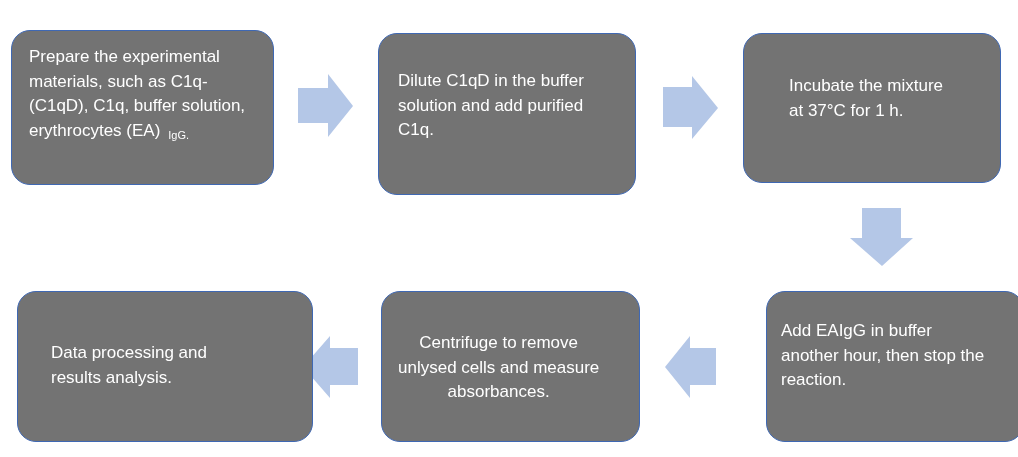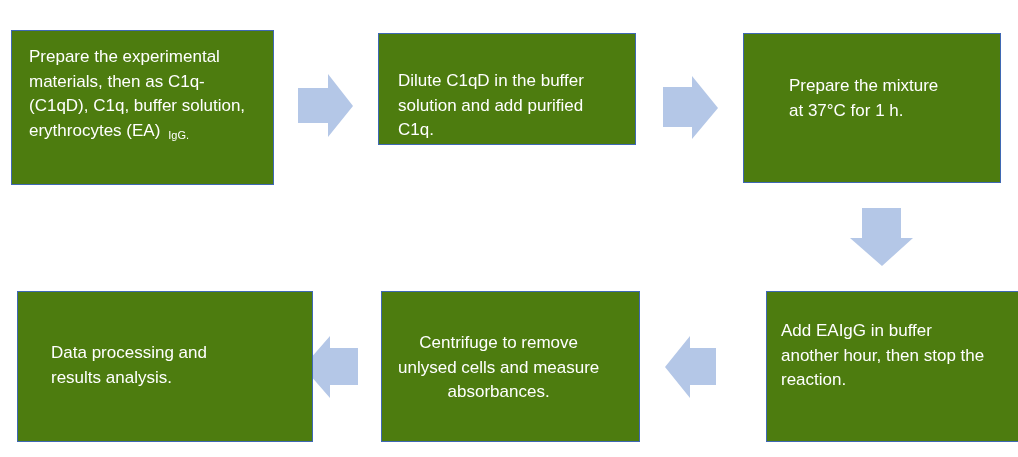--- a/index.html
+++ b/index.html
@@ -8,7 +8,7 @@
       font-family: "Liberation Sans", "DejaVu Sans", sans-serif;
     }
     .box {
-      position: absolute; background: #4d7c0f; border-radius: 0;
+      position: absolute; background: #737373; border-radius: 19px;
       color: #ffffff; font-size: 17px; line-height: 24.5px; box-sizing: border-box;
       border: 1px solid #3f68b3;
     }

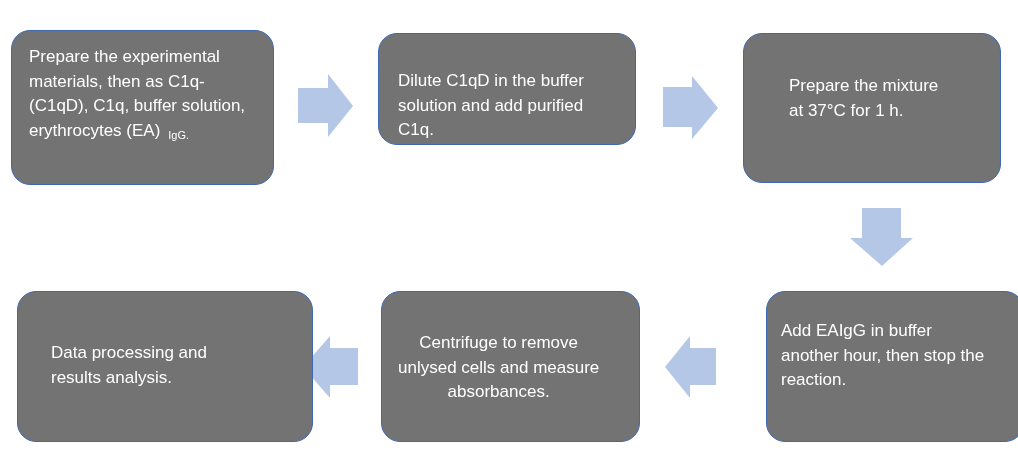--- a/index.html
+++ b/index.html
@@ -22,7 +22,7 @@
 <div class="box" style="left:11px;top:30px;width:263px;height:155px;">
   <div class="txt" style="left:17px;top:14px;">
     <div>Prepare the experimental</div>
-    <div>materials, then as C1q-</div>
+    <div>materials, such as C1q-</div>
     <div>(C1qD), C1q, buffer solution,</div>
     <div><span>erythrocytes (EA)</span><sub class="sub">IgG.</sub></div>
   </div>

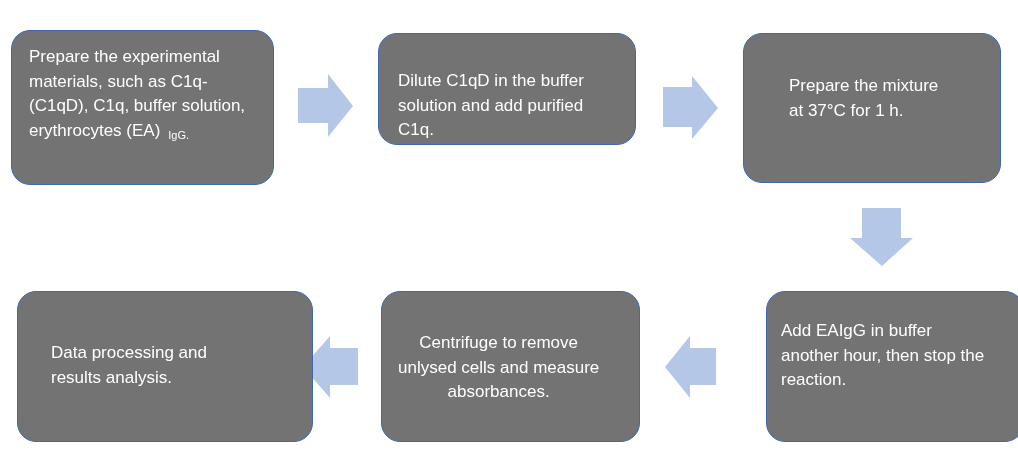--- a/index.html
+++ b/index.html
@@ -32,7 +32,7 @@
   <polygon points="0,14 30,14 30,0 55,32 30,63 30,49 0,49" fill="#b4c7e7"></polygon>
 </svg>
 
-<div class="box" style="left:378px;top:33px;width:258px;height:112px;">
+<div class="box" style="left:378px;top:33px;width:258px;height:162px;">
   <div class="txt" style="left:19px;top:35px;">
     <div>Dilute C1qD in the buffer</div>
     <div>solution and add purified</div>

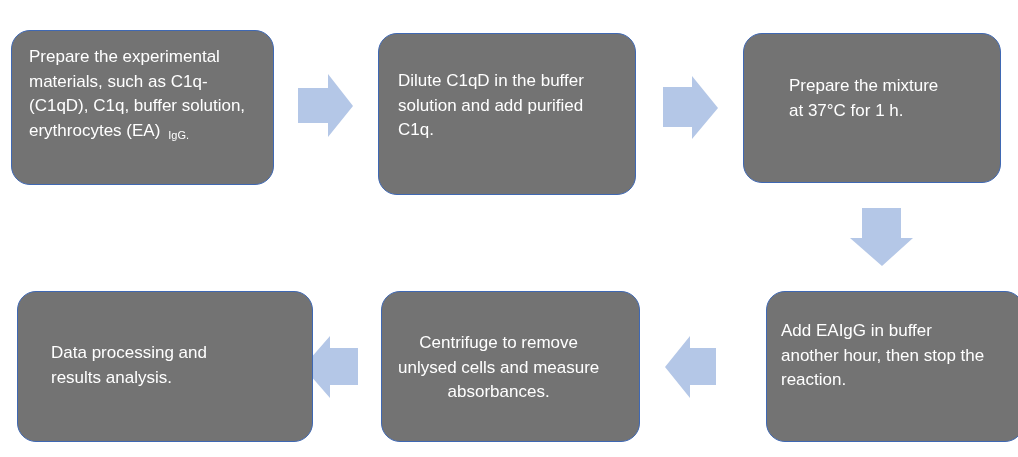--- a/index.html
+++ b/index.html
@@ -46,7 +46,7 @@
 
 <div class="box" style="left:743px;top:33px;width:258px;height:150px;">
   <div class="txt" style="left:45px;top:40px;">
-    <div>Prepare the mixture</div>
+    <div>Incubate the mixture</div>
     <div>at 37°C for 1 h.</div>
   </div>
 </div>

